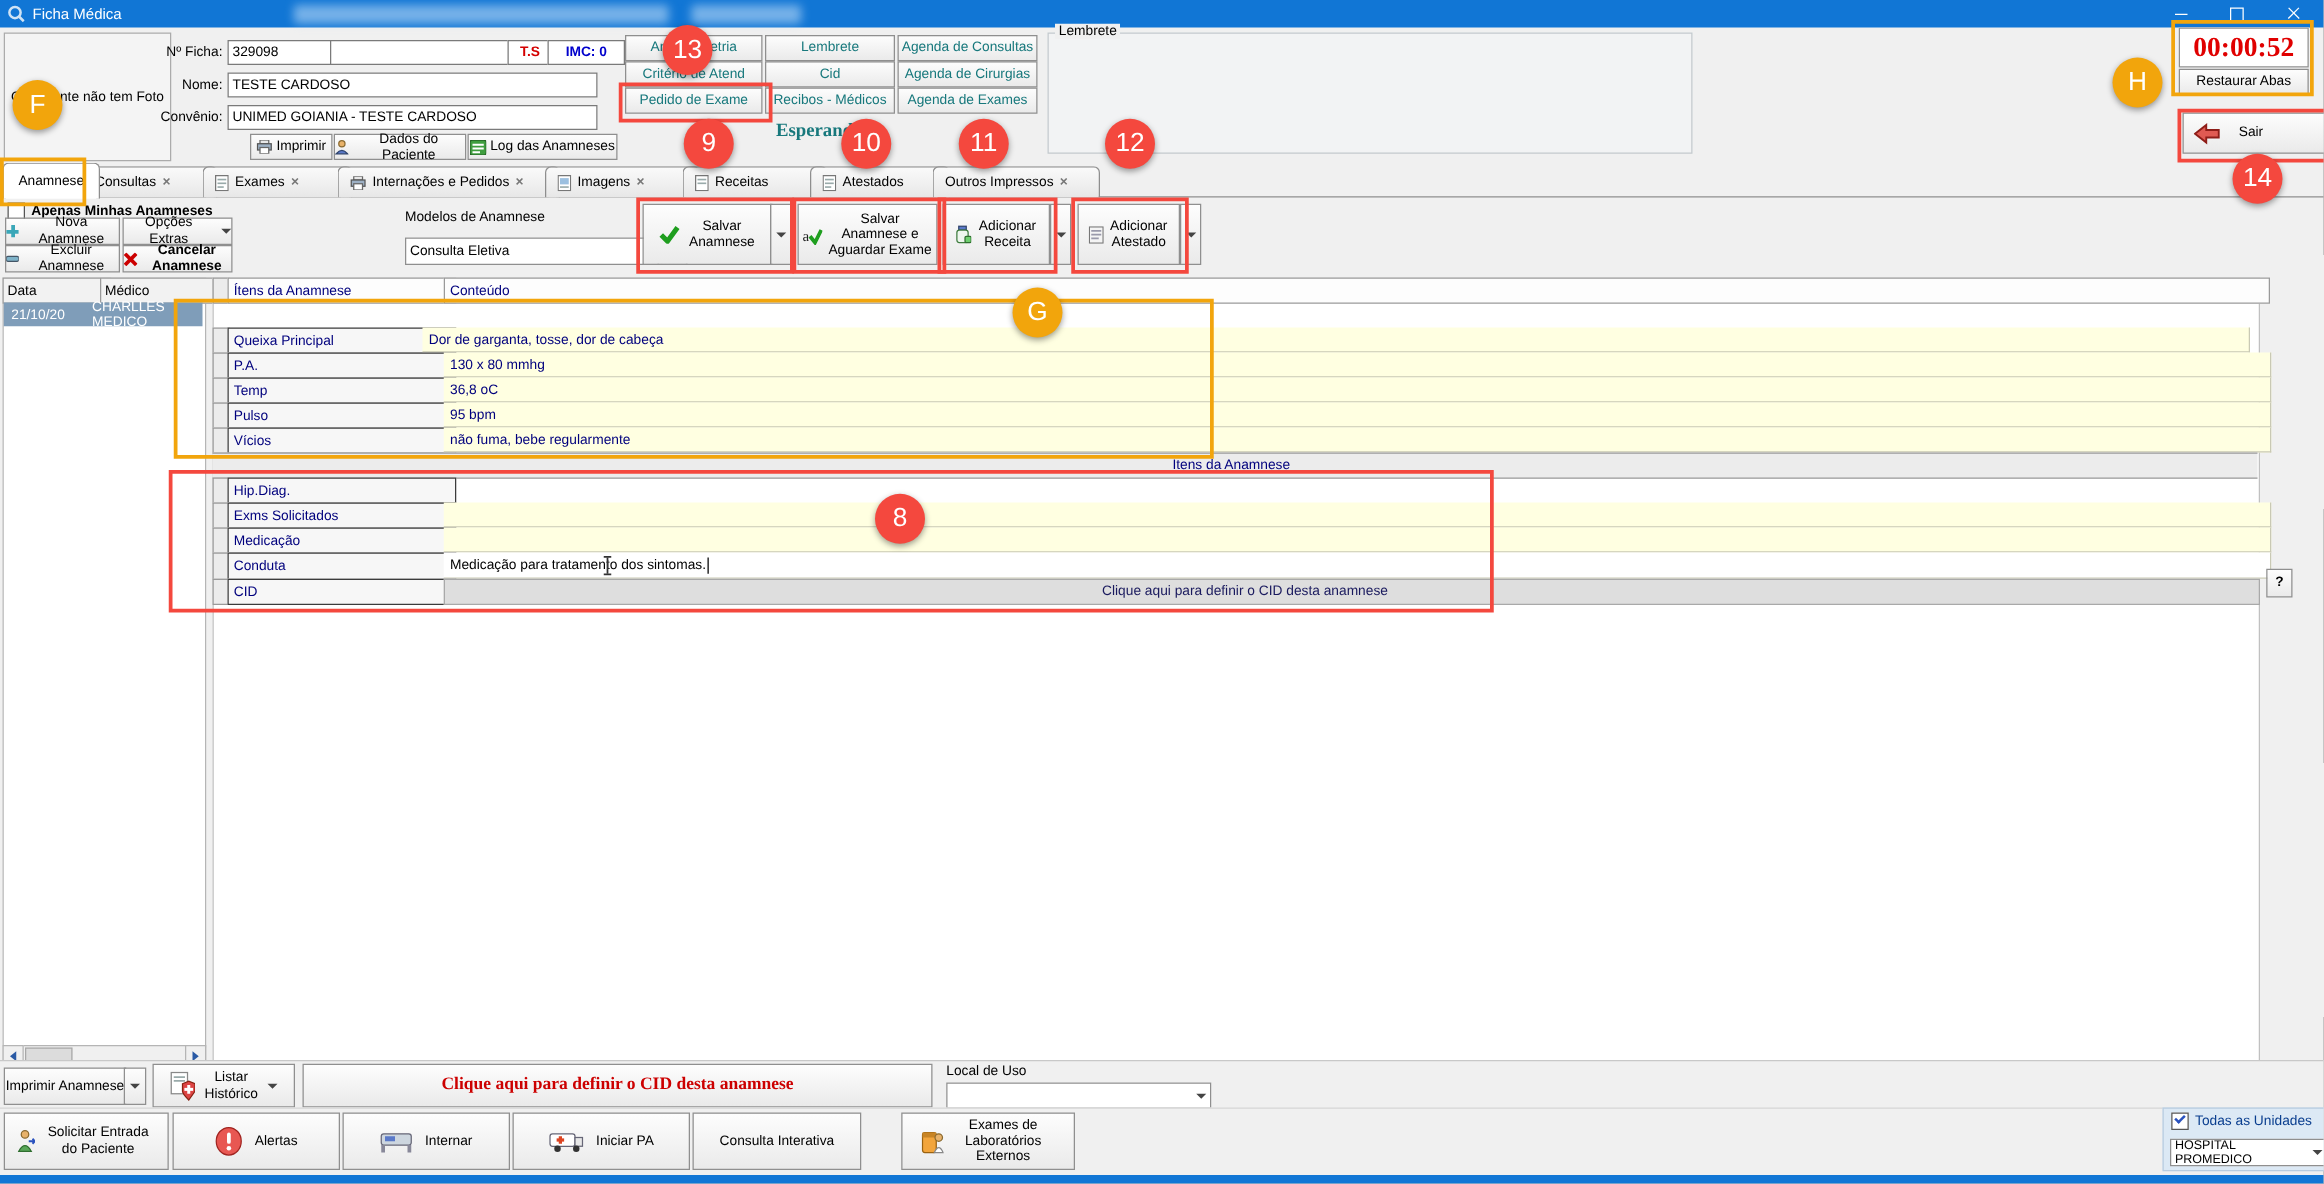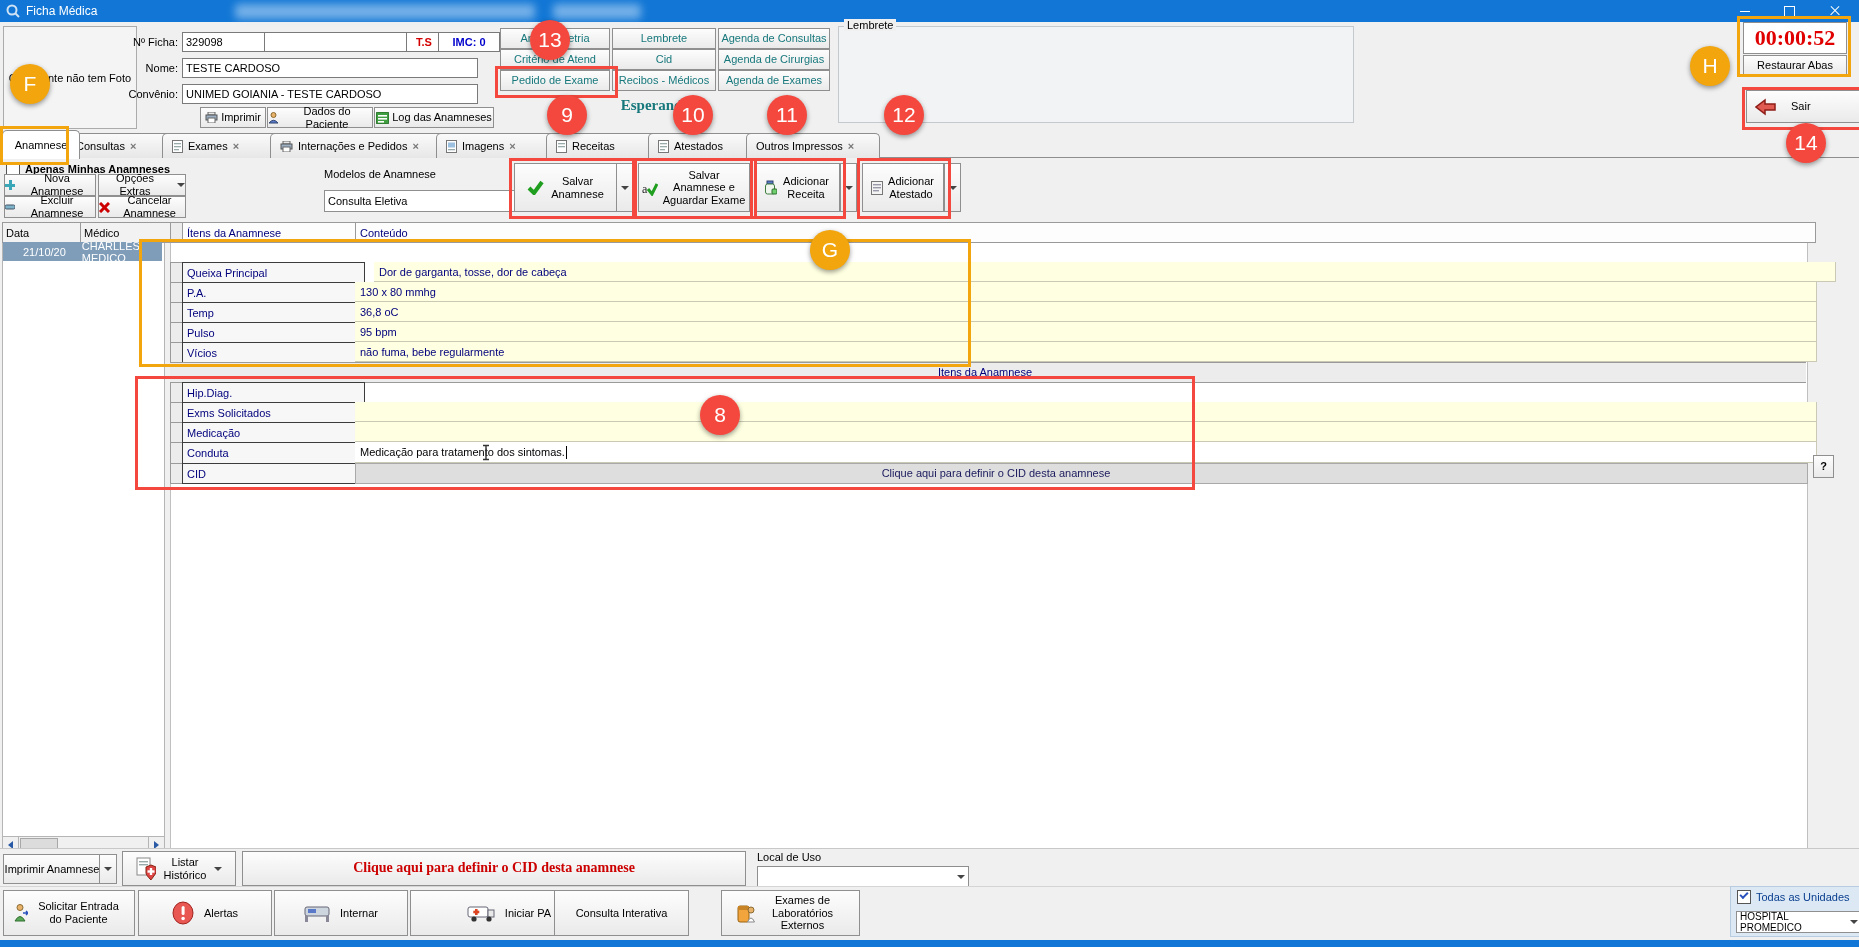--- a/index.html
+++ b/index.html
@@ -258,7 +258,7 @@
       </svg>
     <span>Excluir Anamnese</span>
   </div>
-  <div class="btn" style="left:98px;top:196px;width:86px;height:20px;gap:4px;">
+  <div class="btn" style="left:98px;top:196px;width:86px;height:20px;gap:4px;font-weight:bold;">
     <svg width="11" height="11">
         <line x1="1" y1="1" x2="10" y2="10" stroke="#c00" stroke-width="3"></line>
         <line x1="10" y1="1" x2="1" y2="10" stroke="#c00" stroke-width="3"></line>

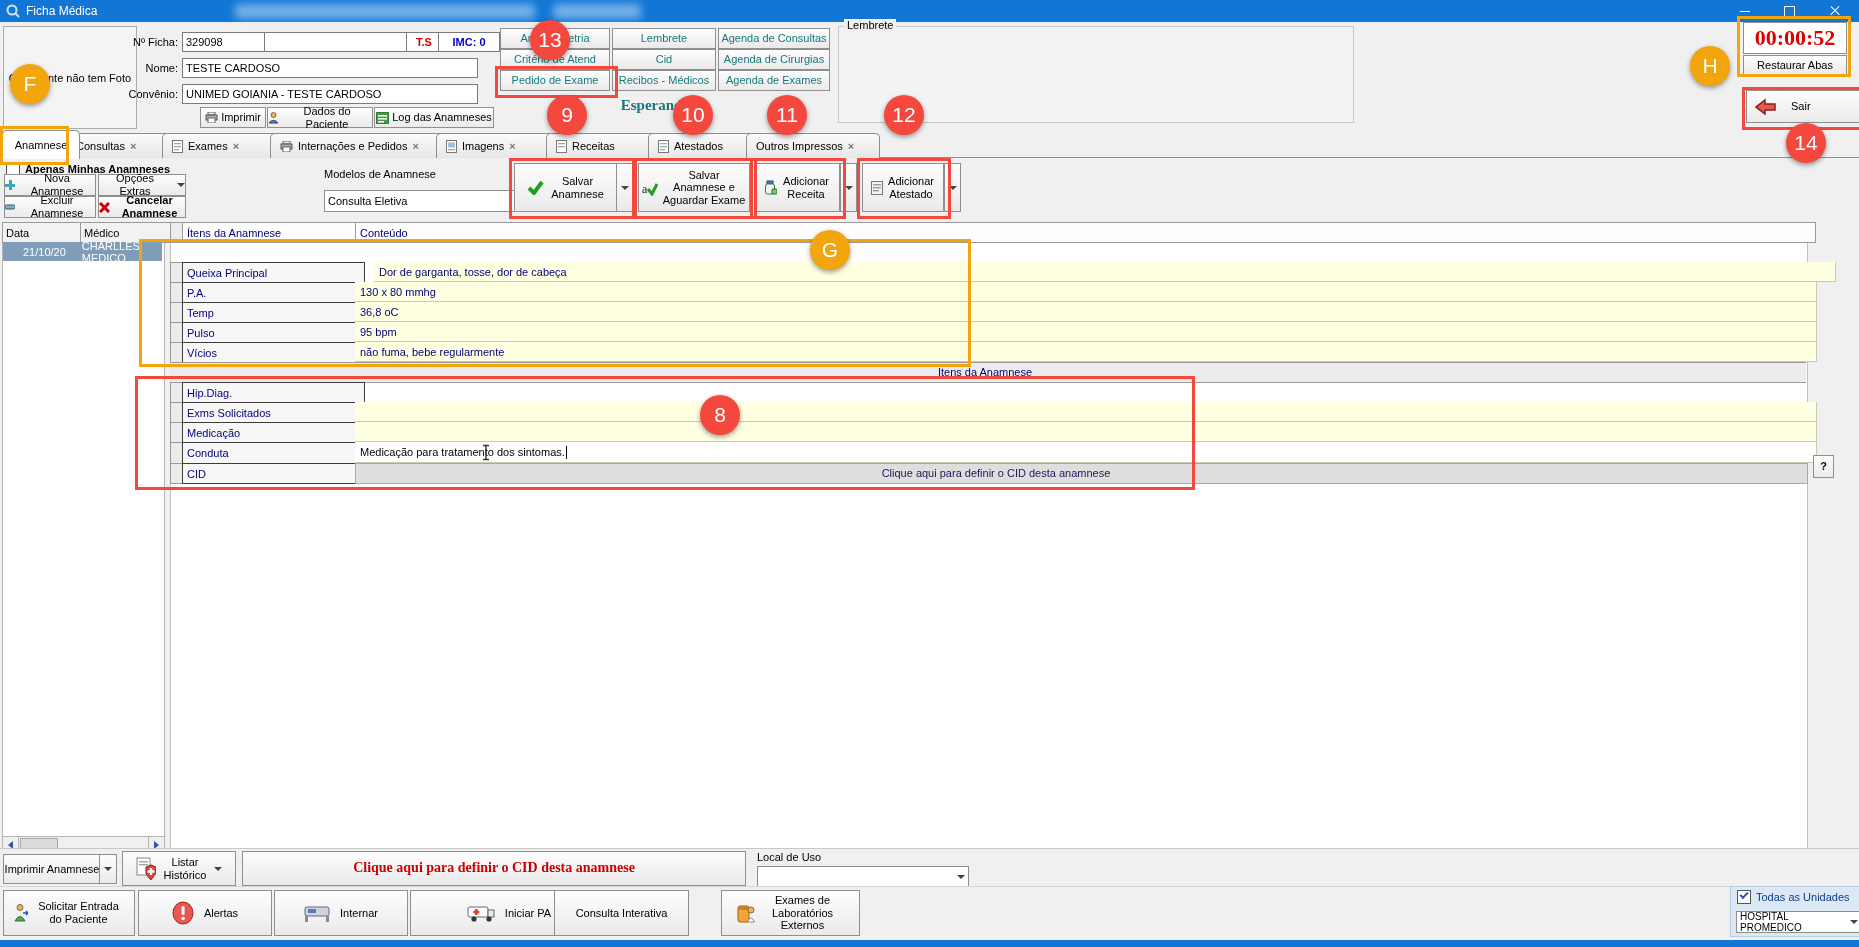--- a/index.html
+++ b/index.html
@@ -323,7 +323,7 @@
       <span>Médico</span>
     </div>
   <div class="abs" style="left:3px;top:242px;width:159px;height:19px;background:#7f9db9;color:#fff;display:flex;align-items:center;">
-    <span style="width:77px;padding-left:20px;">21/10/20</span>
+    <span style="width:77px;padding-left:6px;">21/10/20</span>
     <span>CHARLLES MEDICO</span>
   </div>
 

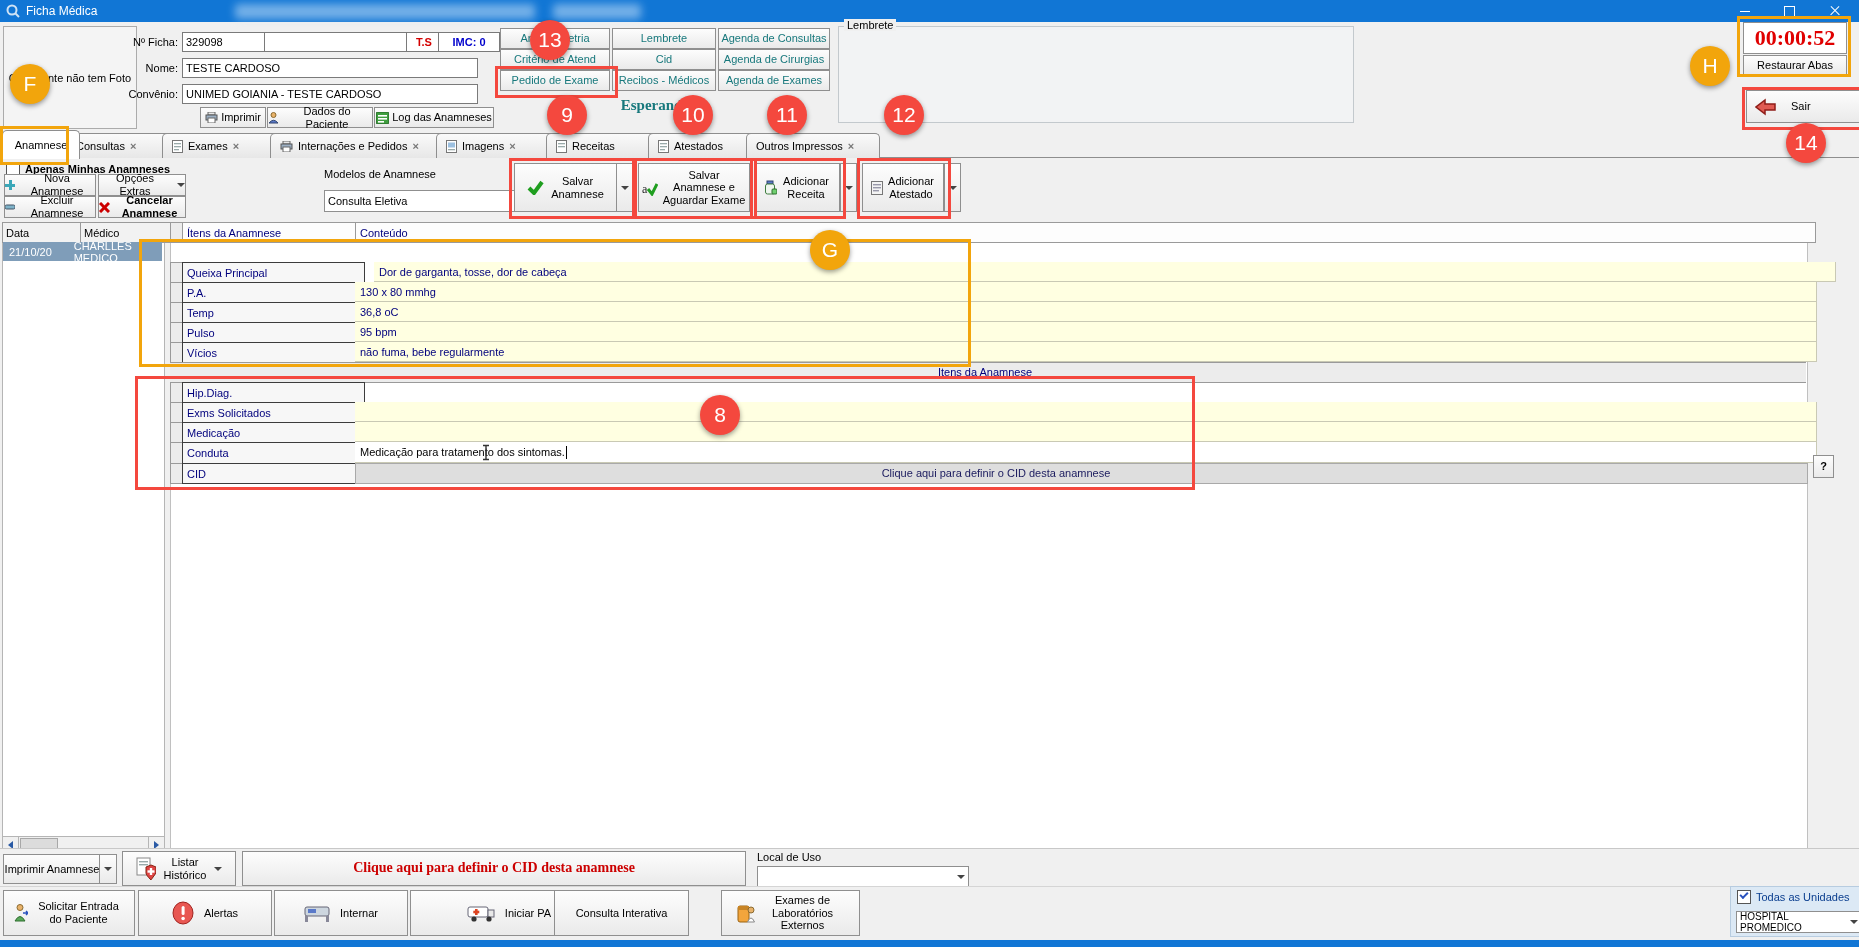--- a/index.html
+++ b/index.html
@@ -350,7 +350,7 @@
   <div class="rowlab" style="left:182px;top:262px;width:173px;height:19px;">
       <span>Queixa Principal</span>
     </div>
-  <div class="rowval" style="left:374px;top:262px;width:1451px;height:19px;">
+  <div class="rowval" style="left:338px;top:262px;width:1451px;height:19px;">
       <span>Dor de garganta, tosse, dor de cabeça</span>
     </div>
 

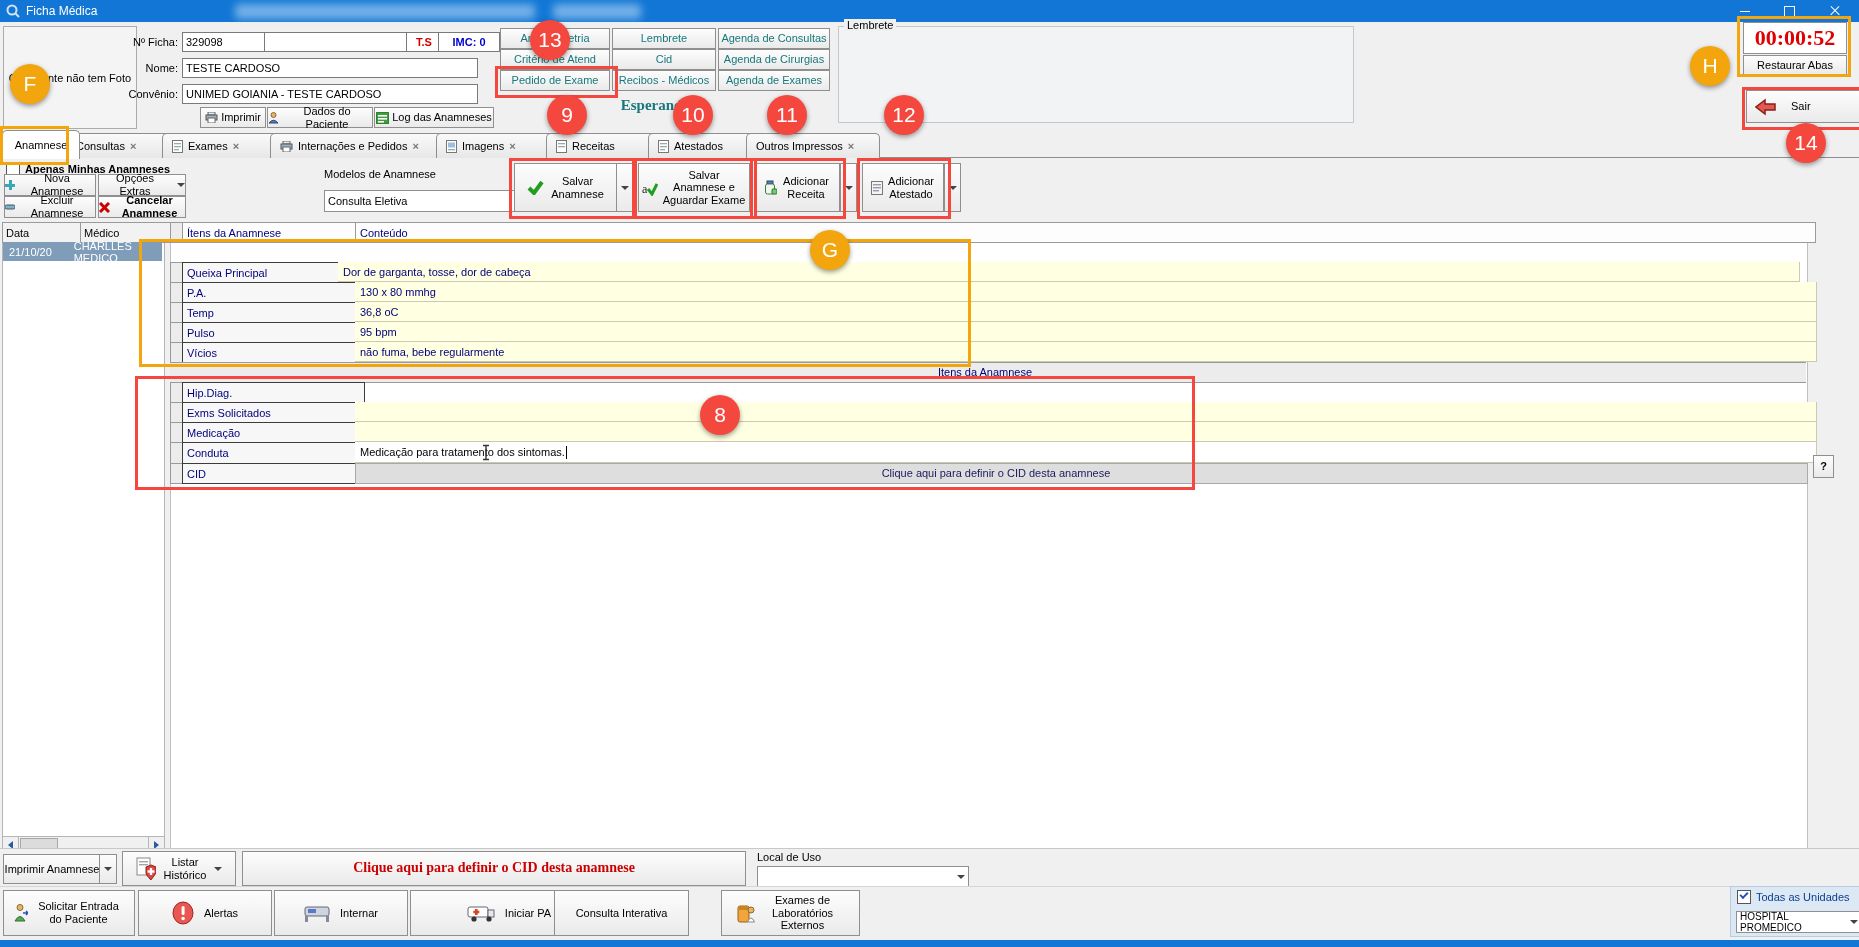--- a/index.html
+++ b/index.html
@@ -489,7 +489,7 @@
       </svg>
     <span>Internar</span>
   </div>
-  <div class="btn actbtn" style="left:410px;top:890px;width:140px;height:44px;gap:10px;padding-left:28px;">
+  <div class="btn actbtn" style="left:410px;top:890px;width:140px;height:44px;gap:10px;">
     <svg width="28" height="20">
         <rect x="1" y="4" width="20" height="10" rx="2" fill="#fff" stroke="#667"></rect>
         <rect x="21" y="7" width="6" height="7" fill="#e8e8e8" stroke="#667"></rect>

